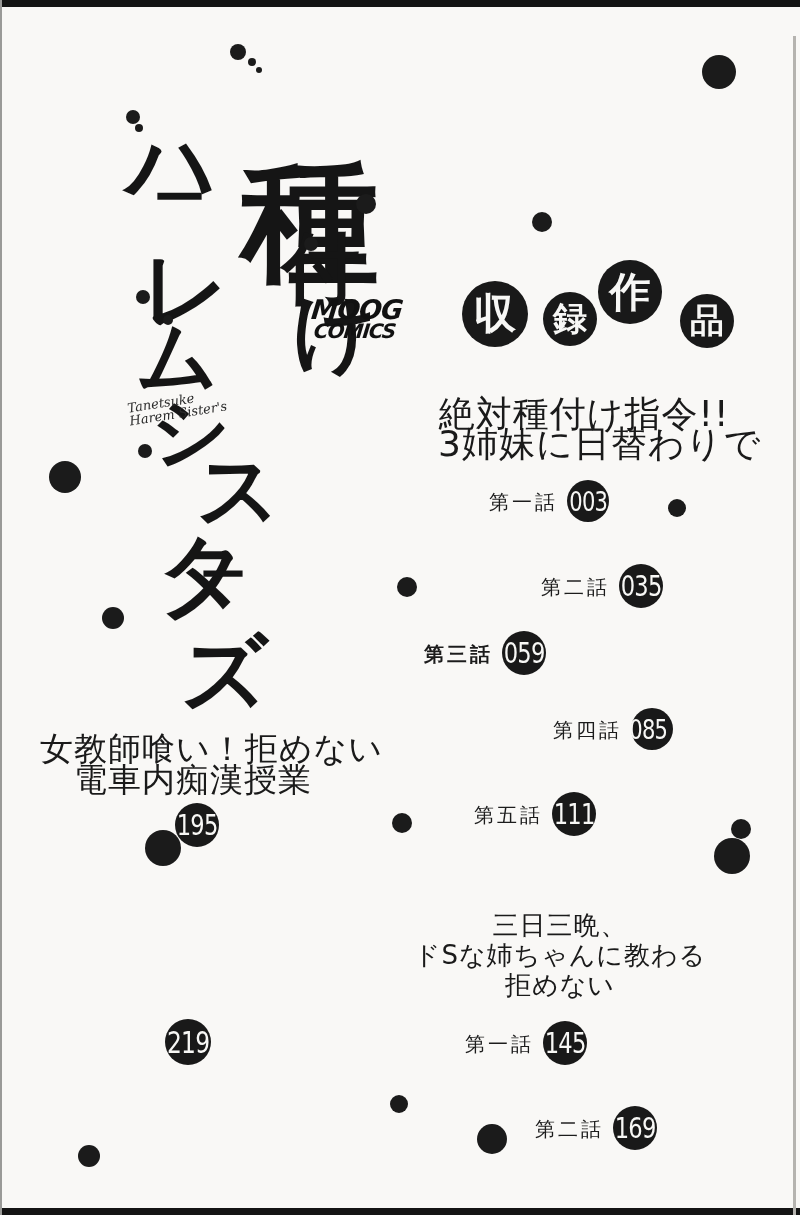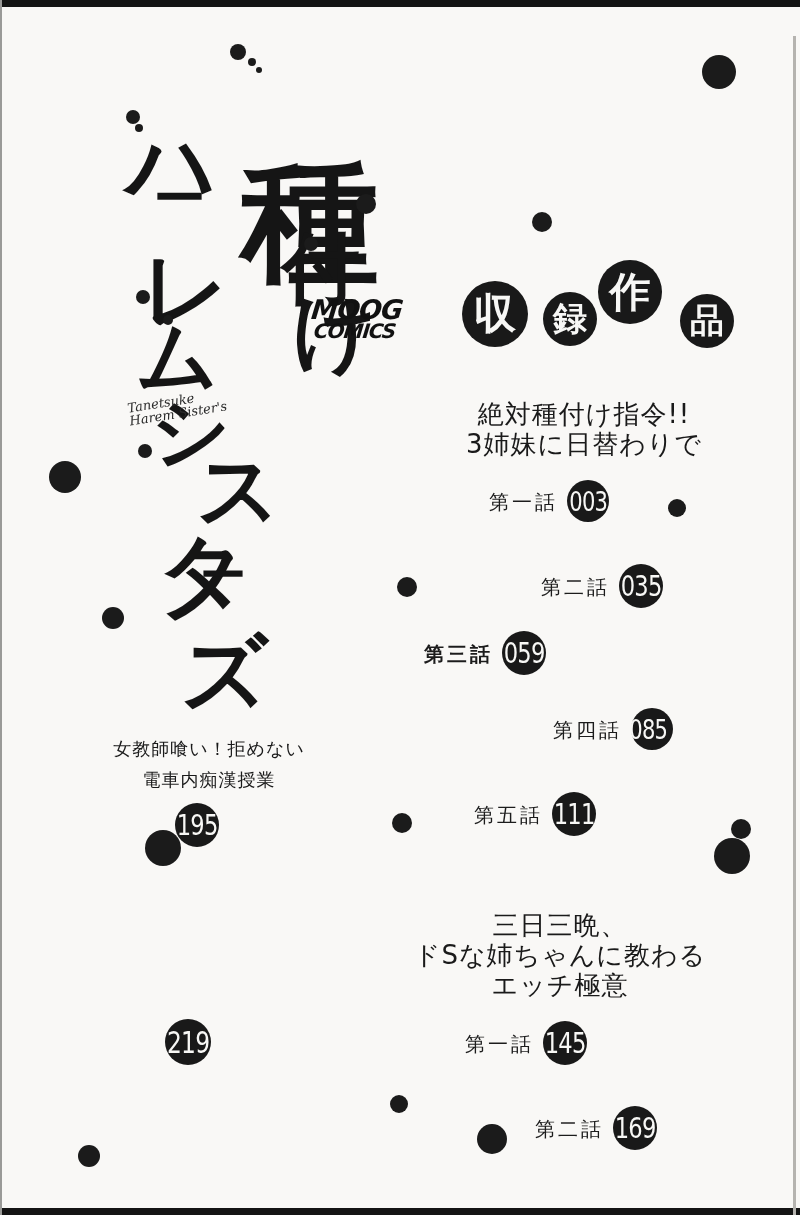--- a/index.html
+++ b/index.html
@@ -50,7 +50,7 @@
     letter-spacing:1px;
   }
   .story-title div{white-space:nowrap;}
-  #story1{left:438px; top:399px; width:292px; font-size:26px; line-height:30px;}
+  #story1{left:438px; top:399px; width:292px; font-size:36px; line-height:30px;}
   #story2{left:56px;  top:733px; width:306px; font-size:18px; line-height:31px;}
   #story3{left:407px; top:910px; width:306px; font-size:26px; line-height:30px;}
   #afterword-label{left:103px; top:979px; width:175px; font-size:25px;}

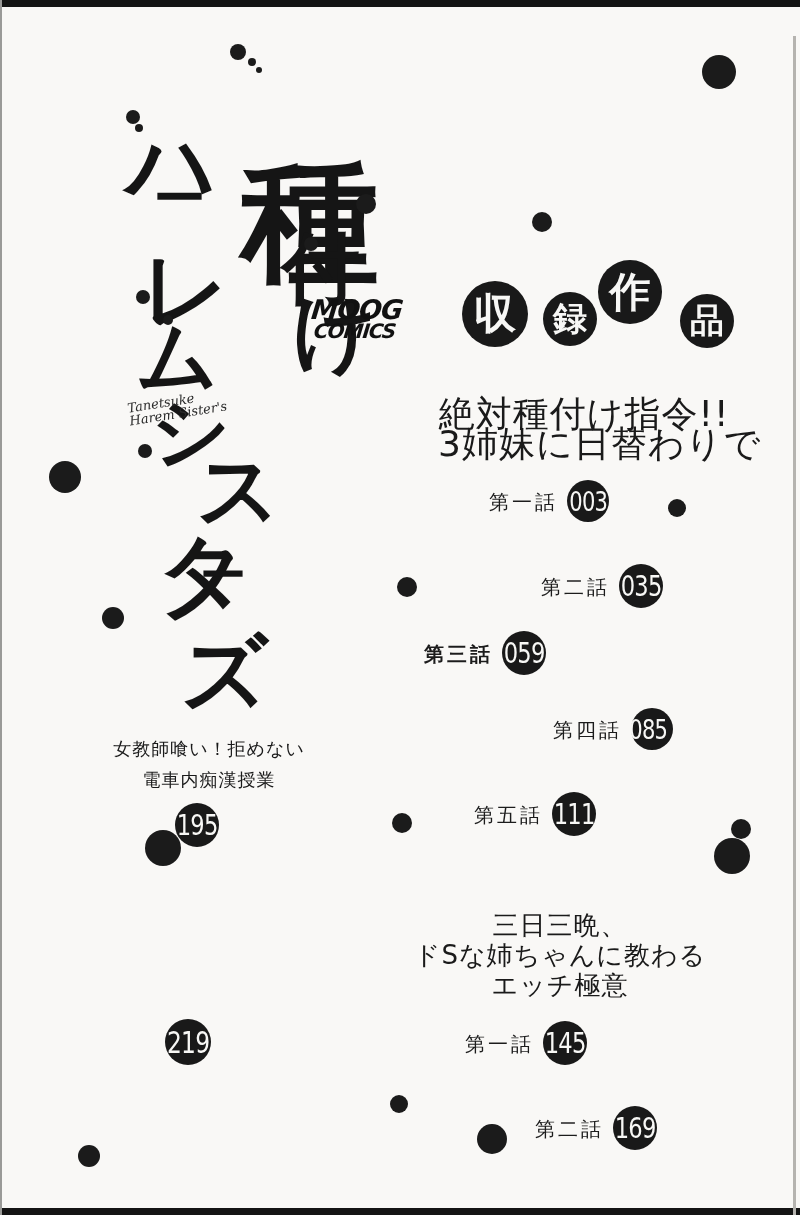--- a/index.html
+++ b/index.html
@@ -51,7 +51,7 @@
   }
   .story-title div{white-space:nowrap;}
   #story1{left:438px; top:399px; width:292px; font-size:36px; line-height:30px;}
-  #story2{left:56px;  top:733px; width:306px; font-size:18px; line-height:31px;}
+  #story2{left:40px;  top:733px; width:306px; font-size:33px; line-height:31px;}
   #story3{left:407px; top:910px; width:306px; font-size:26px; line-height:30px;}
   #afterword-label{left:103px; top:979px; width:175px; font-size:25px;}
   .dot{position:absolute; transform:translate(-50%,-50%); border-radius:50%; background:#1b1b1b;}

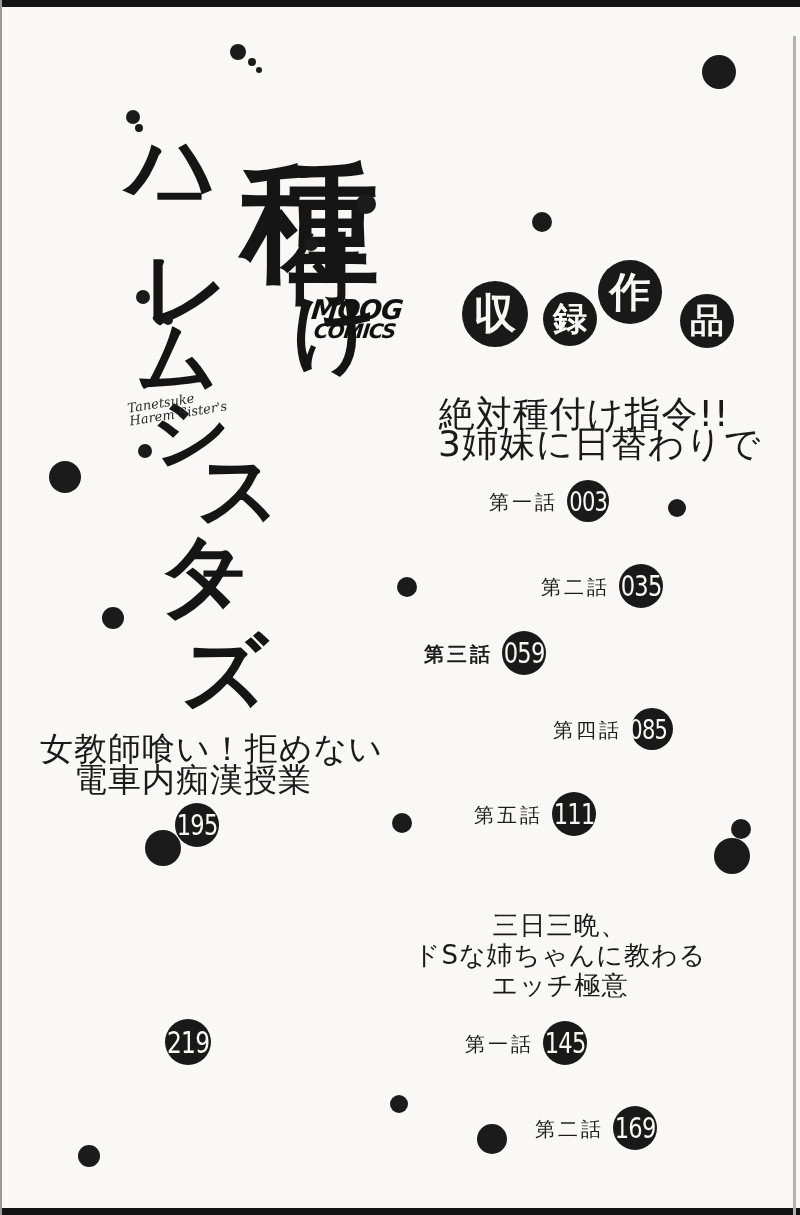--- a/index.html
+++ b/index.html
@@ -116,7 +116,7 @@
   <div class="story-title" id="story3">
     <div>三日三晩、</div>
     <div>ドSな姉ちゃんに教わる</div>
-    <div>エッチ極意</div>
+    <div>拒めない</div>
   </div>
 
   <div id="chapters-layer">

